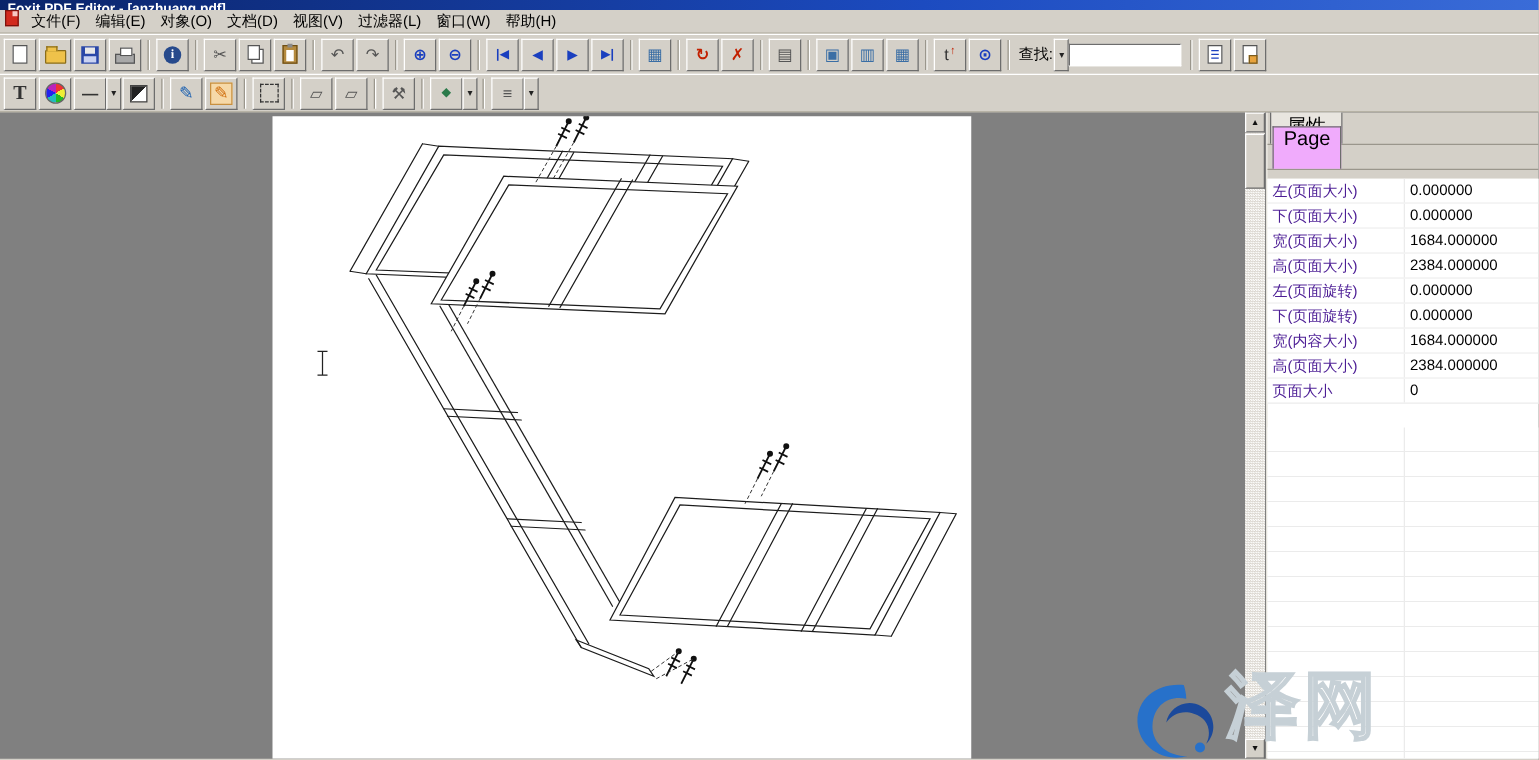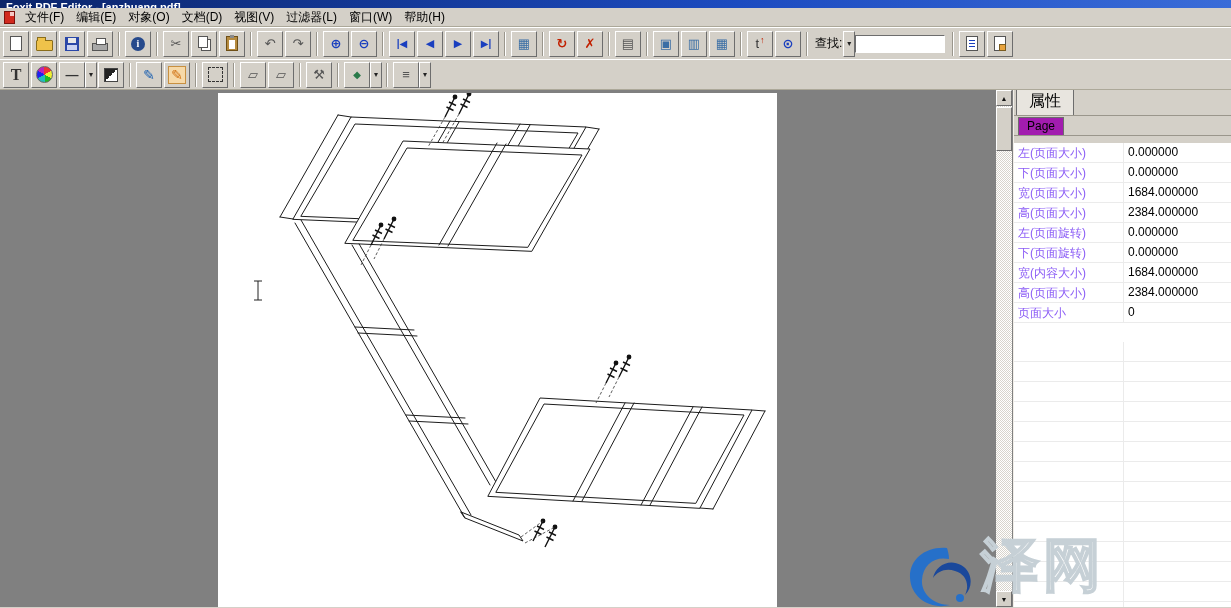--- a/index.html
+++ b/index.html
@@ -11,7 +11,7 @@
               color:#fff; font-size:11px; font-weight:bold; line-height:14px; padding-left:6px; white-space:nowrap; }
 
   
-  .menubar { height:19px; background:#d4d0c8; display:flex; align-items:center; padding-left:3px;
+  .menubar { height:19px; background:#d4d0c8; display:flex; padding-left:3px;
              border-bottom:1px solid #aca899; }
   .doc-icon { width:11px; height:13px; background:#d22a1e; border:1px solid #7c120c; margin:0 4px 0 1px; position:relative; }
   .doc-icon::before { content:''; position:absolute; top:0; right:0; width:4px; height:4px; background:#f4a; background:#f7c8c4; }

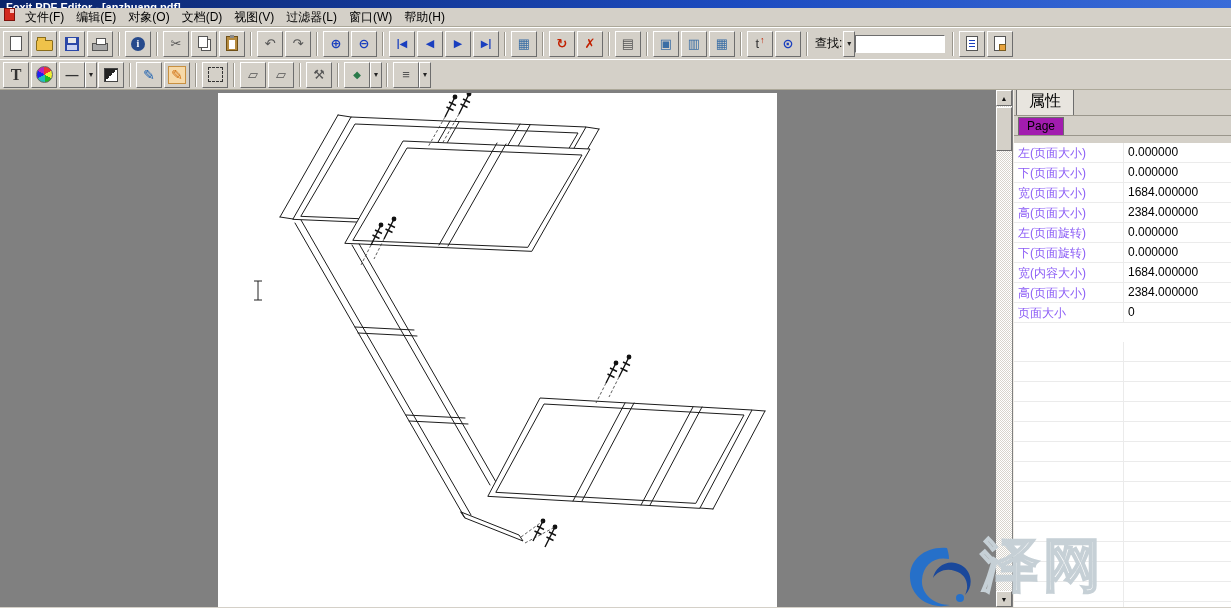--- a/index.html
+++ b/index.html
@@ -80,7 +80,7 @@
   .panel-title-row { height:26px; display:flex; align-items:flex-end; padding-left:2px; border-bottom:1px solid #9a968c; }
   .prop-tab { background:#e8e5df; border:1px solid #6d6d6d; border-bottom:none; padding:2px 12px 3px; font-size:16px; }
   .panel-tab-row { height:20px; display:flex; align-items:flex-end; padding-left:4px; border-bottom:1px solid #9a968c; }
-  .page-tab { background:#a21caf; border:1px solid #6d6d6d; border-bottom:none; padding:1px 8px 2px; font-size:12px; }
+  .page-tab { background:#f0abfc; border:1px solid #6d6d6d; border-bottom:none; padding:1px 8px 14px; font-size:16px; }
   .grid { position:absolute; left:0; top:53px; right:0; bottom:0; background:#fff; }
   .grid-header { display:flex; height:19px; }
   .gh-cell { background:#d4d0c8; border:1px solid; border-color:#fff #6d6d6d #6d6d6d #fff; font-size:12px; padding:1px 4px; overflow:hidden; }

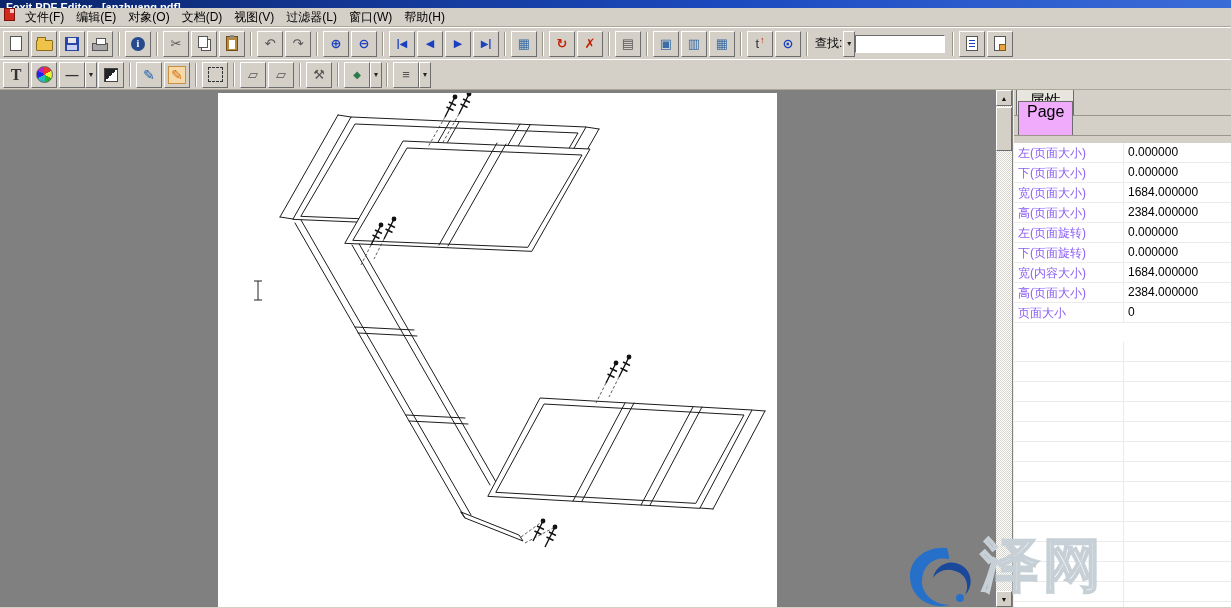--- a/index.html
+++ b/index.html
@@ -87,7 +87,7 @@
   .gh-name { width:110px; }
   .gh-value { flex:1; }
   .grid-row { display:flex; height:20px; background:#fff; border-bottom:1px solid #ebebeb; }
-  .gr-name { width:110px; color:#8b5cf6; padding:2px 4px; border-right:1px solid #ebebeb; white-space:nowrap; overflow:hidden; }
+  .gr-name { width:110px; color:#4c1d95; padding:2px 4px; border-right:1px solid #ebebeb; white-space:nowrap; overflow:hidden; }
   .gr-value { flex:1; color:#000; padding:2px 4px; white-space:nowrap; overflow:hidden; }
   .grid-fill { position:absolute; left:0; right:0; top:199px; bottom:0;
                background:repeating-linear-gradient(to bottom,#fff 0 19px,#ebebeb 19px 20px); }

